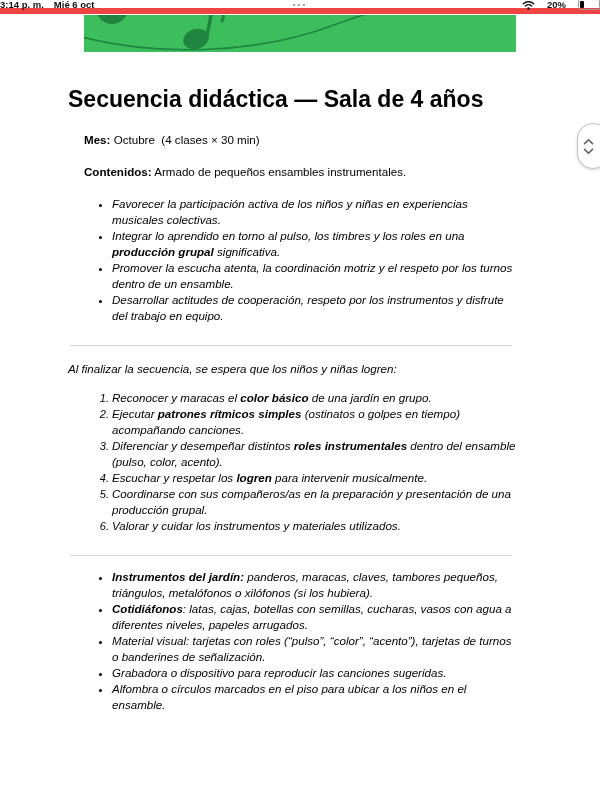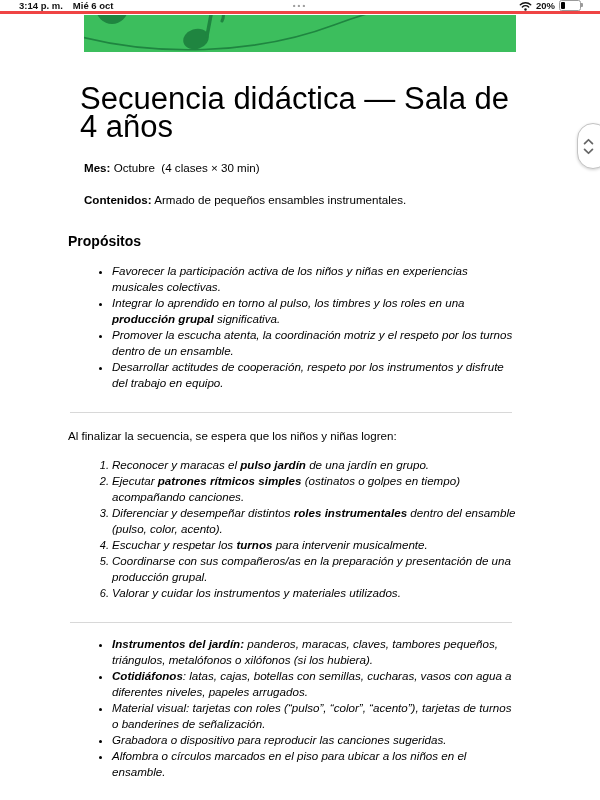--- a/index.html
+++ b/index.html
@@ -12,9 +12,9 @@
   .status-bar{
     position:absolute;top:0;left:0;width:600px;height:14px;
     display:flex;align-items:center;justify-content:space-between;
-    padding:0 19px;box-sizing:border-box;
+    padding:0 0;box-sizing:border-box;
     font-size:9.5px;font-weight:bold;color:#111;
-    border-bottom:3px solid #ef4444;
+    border-bottom:6px solid #ef4444;
     background:#fff;z-index:5;
   }
   .status-left{display:flex;gap:10px;}

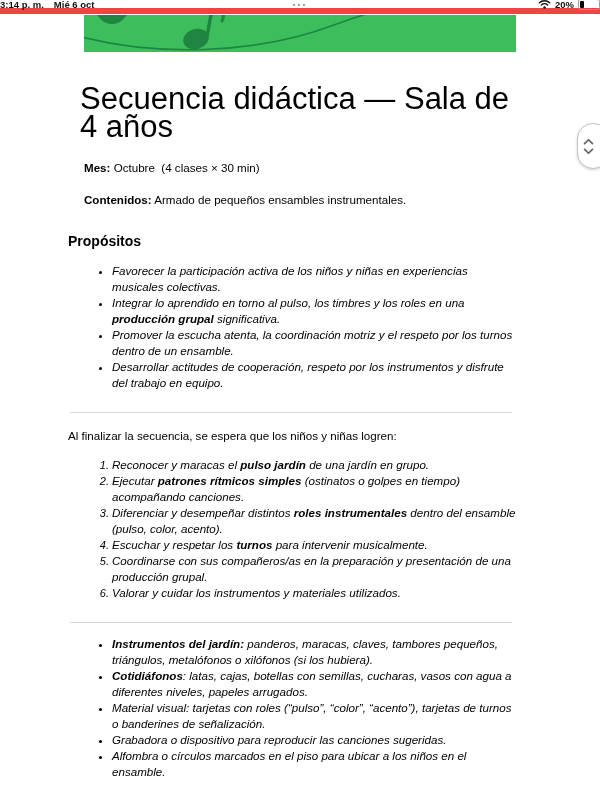--- a/index.html
+++ b/index.html
@@ -20,7 +20,7 @@
   .status-left{display:flex;gap:10px;}
   .status-center{position:absolute;left:0;right:0;text-align:center;color:#9a9a9a;
     font-size:8px;letter-spacing:2px;font-weight:bold;}
-  .status-right{display:flex;align-items:center;gap:4px;}
+  .status-right{display:flex;align-items:flex-end;gap:12px;}
   .wifi-icon svg{display:block;}
   .battery{position:relative;width:20px;height:9px;border:1px solid #9b9b9b;border-radius:2.5px;}
   .battery .fill{position:absolute;left:1px;top:1px;bottom:1px;width:20%;background:#000;border-radius:1px;}

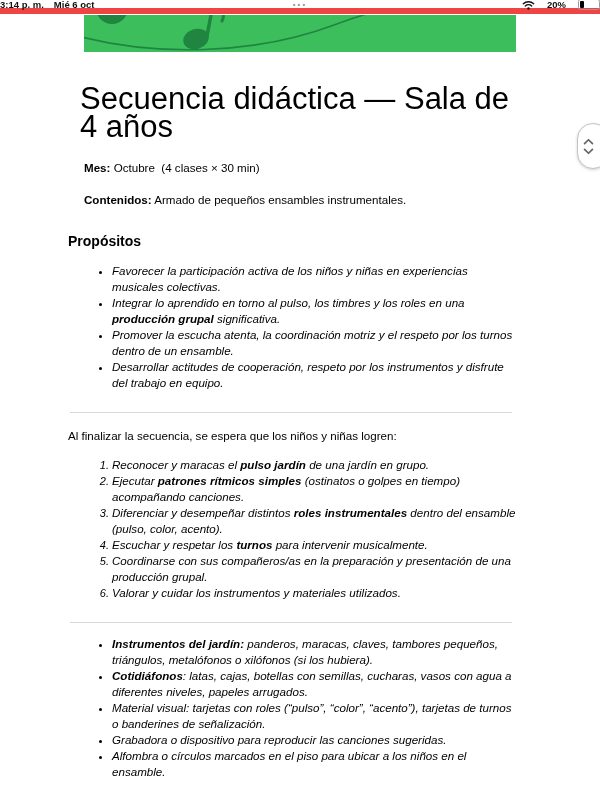--- a/index.html
+++ b/index.html
@@ -31,7 +31,7 @@
   
   .doc{position:absolute;top:52px;left:0;width:600px;box-sizing:border-box;
        padding:0 70px 0 68px;}
-  .doc-title{font-size:31px;font-weight:normal;line-height:28px;margin:33px 0 0 12px;}
+  .doc-title{font-size:23px;font-weight:bold;line-height:28px;margin:33px 0 0 0;}
   .meta{margin-top:19px;font-size:11.6px;line-height:16px;}
   .meta p{margin:16px;white-space:pre-wrap;}
   h3.sec{font-size:14px;font-weight:bold;line-height:18px;margin:24px 0 0 0;}

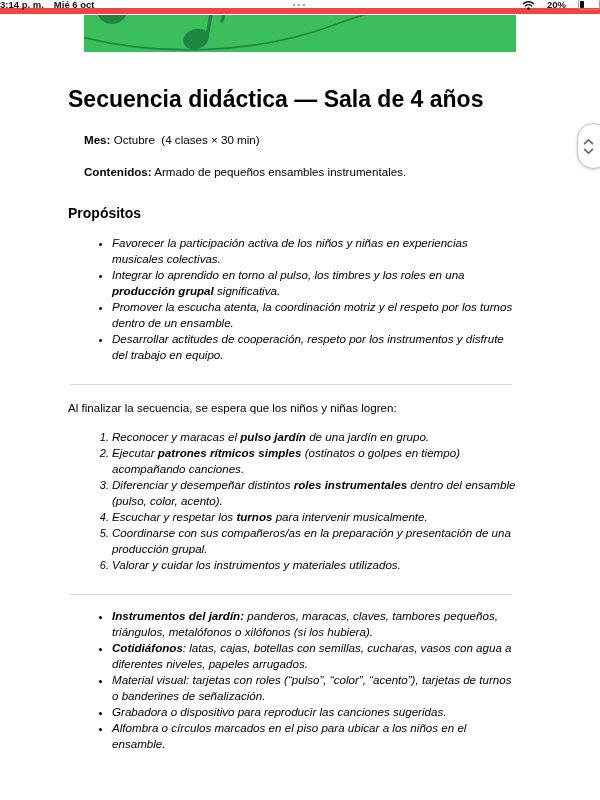--- a/index.html
+++ b/index.html
@@ -114,7 +114,6 @@
     <p><b>Contenidos:</b><span> Armado de pequeños ensambles instrumentales.</span></p>
   </div>
 
-  <h3 class="sec">Propósitos</h3>
   <ul class="blist">
     <li><span>Favorecer la participación activa de los niños y niñas en experiencias musicales colectivas.</span></li>
     <li><span>Integrar lo aprendido en torno al pulso, los timbres y los roles en una </span><b>producción grupal</b><span> significativa.</span></li>

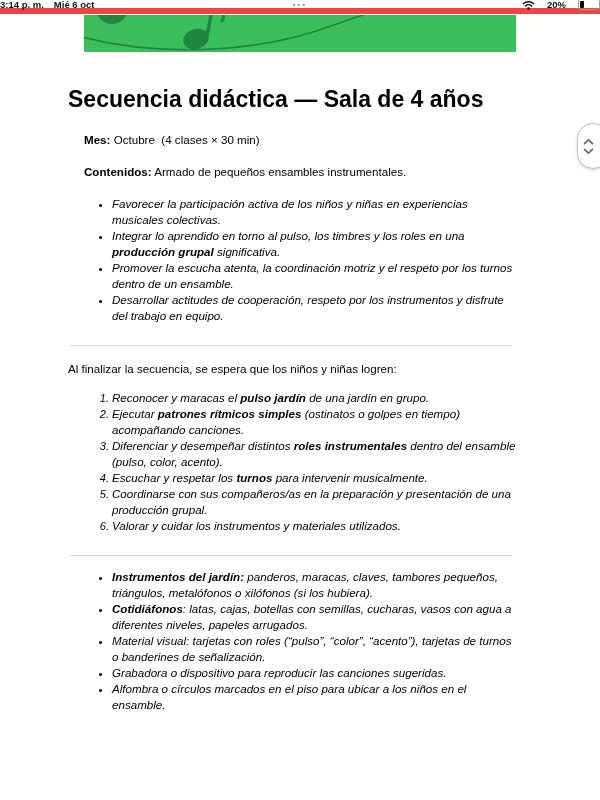--- a/index.html
+++ b/index.html
@@ -35,7 +35,7 @@
   .meta{margin-top:19px;font-size:11.6px;line-height:16px;}
   .meta p{margin:16px;white-space:pre-wrap;}
   h3.sec{font-size:14px;font-weight:bold;line-height:18px;margin:24px 0 0 0;}
-  .intro{font-size:11.6px;line-height:16px;margin:15px 0 0 0;}
+  .intro{font-size:11.6px;line-height:16px;margin:15px 0 0 0;font-style:italic;}
   ul.blist,ol.nlist{
     margin:13px 0 0 0;padding:0 0 0 44px;
     font-size:11.6px;line-height:16px;max-width:404px;box-sizing:content-box;

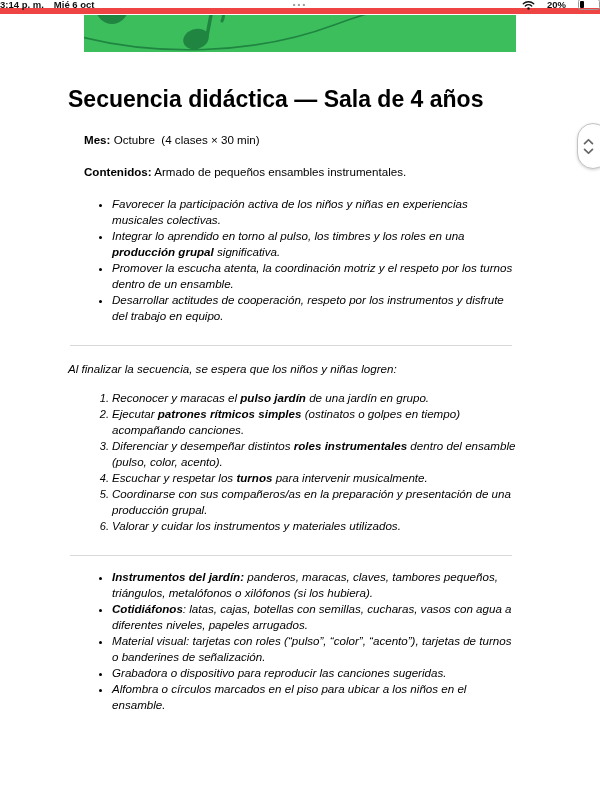--- a/index.html
+++ b/index.html
@@ -125,7 +125,7 @@
 
   <p class="intro">Al finalizar la secuencia, se espera que los niños y niñas logren:</p>
   <ol class="nlist">
-    <li><span>Reconocer y maracas el </span><b>pulso jardín</b><span> de una jardín en grupo.</span></li>
+    <li><span>Reconocer y maracas el </span><b>color básico</b><span> de una jardín en grupo.</span></li>
     <li><span>Ejecutar </span><b>patrones rítmicos simples</b><span> (ostinatos o golpes en tiempo) acompañando canciones.</span></li>
     <li><span>Diferenciar y desempeñar distintos </span><b>roles instrumentales</b><span> dentro del ensamble (pulso, color, acento).</span></li>
     <li><span>Escuchar y respetar los </span><b>turnos</b><span> para intervenir musicalmente.</span></li>

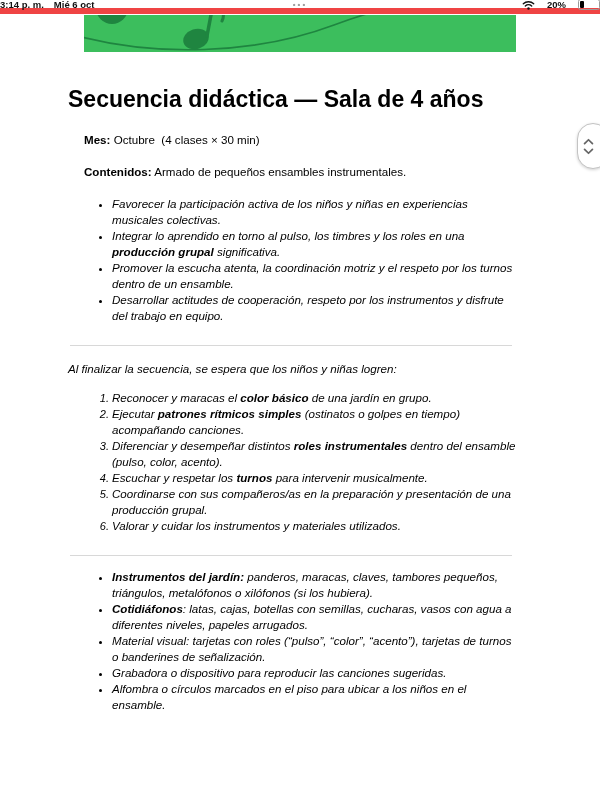--- a/index.html
+++ b/index.html
@@ -128,7 +128,7 @@
     <li><span>Reconocer y maracas el </span><b>color básico</b><span> de una jardín en grupo.</span></li>
     <li><span>Ejecutar </span><b>patrones rítmicos simples</b><span> (ostinatos o golpes en tiempo) acompañando canciones.</span></li>
     <li><span>Diferenciar y desempeñar distintos </span><b>roles instrumentales</b><span> dentro del ensamble (pulso, color, acento).</span></li>
-    <li><span>Escuchar y respetar los </span><b>turnos</b><span> para intervenir musicalmente.</span></li>
+    <li><span>Escuchar y respetar los </span><b>logren</b><span> para intervenir musicalmente.</span></li>
     <li><span>Coordinarse con sus compañeros/as en la preparación y presentación de una producción grupal.</span></li>
     <li><span>Valorar y cuidar los instrumentos y materiales utilizados.</span></li>
   </ol>

